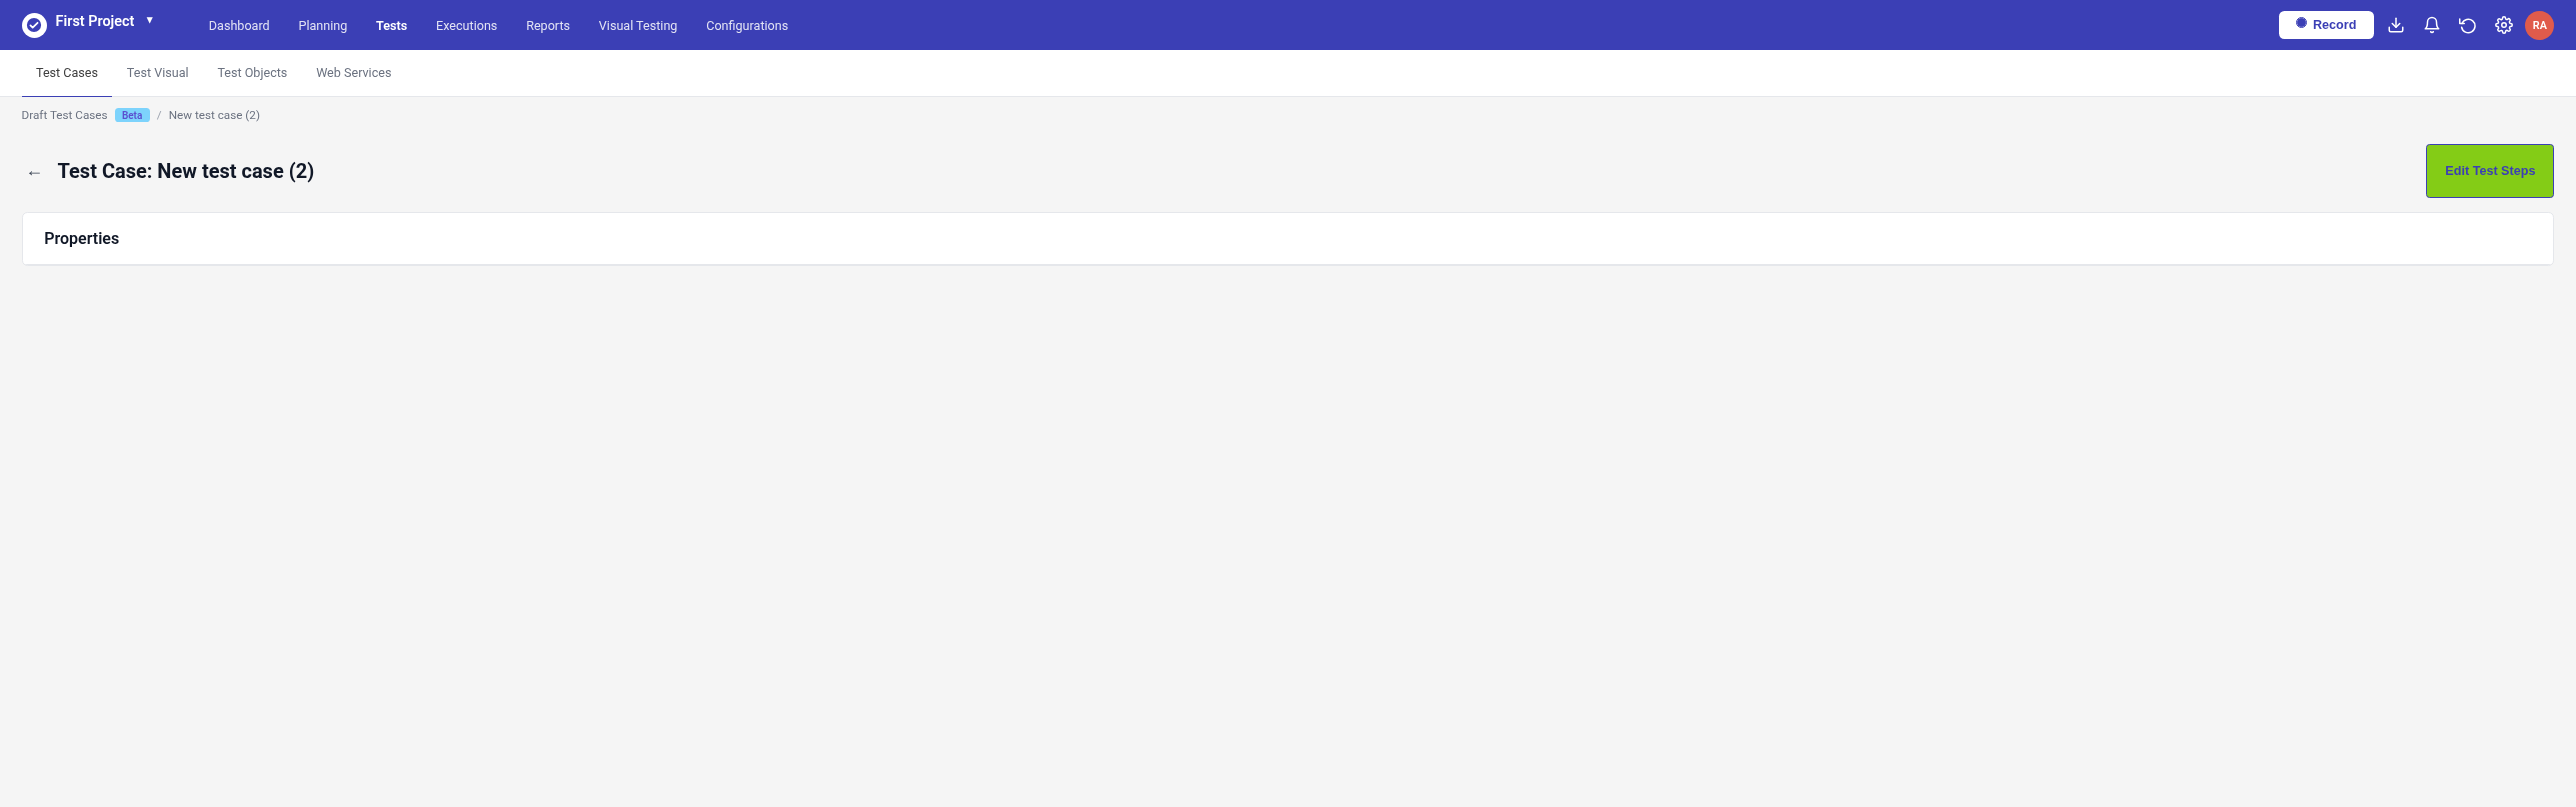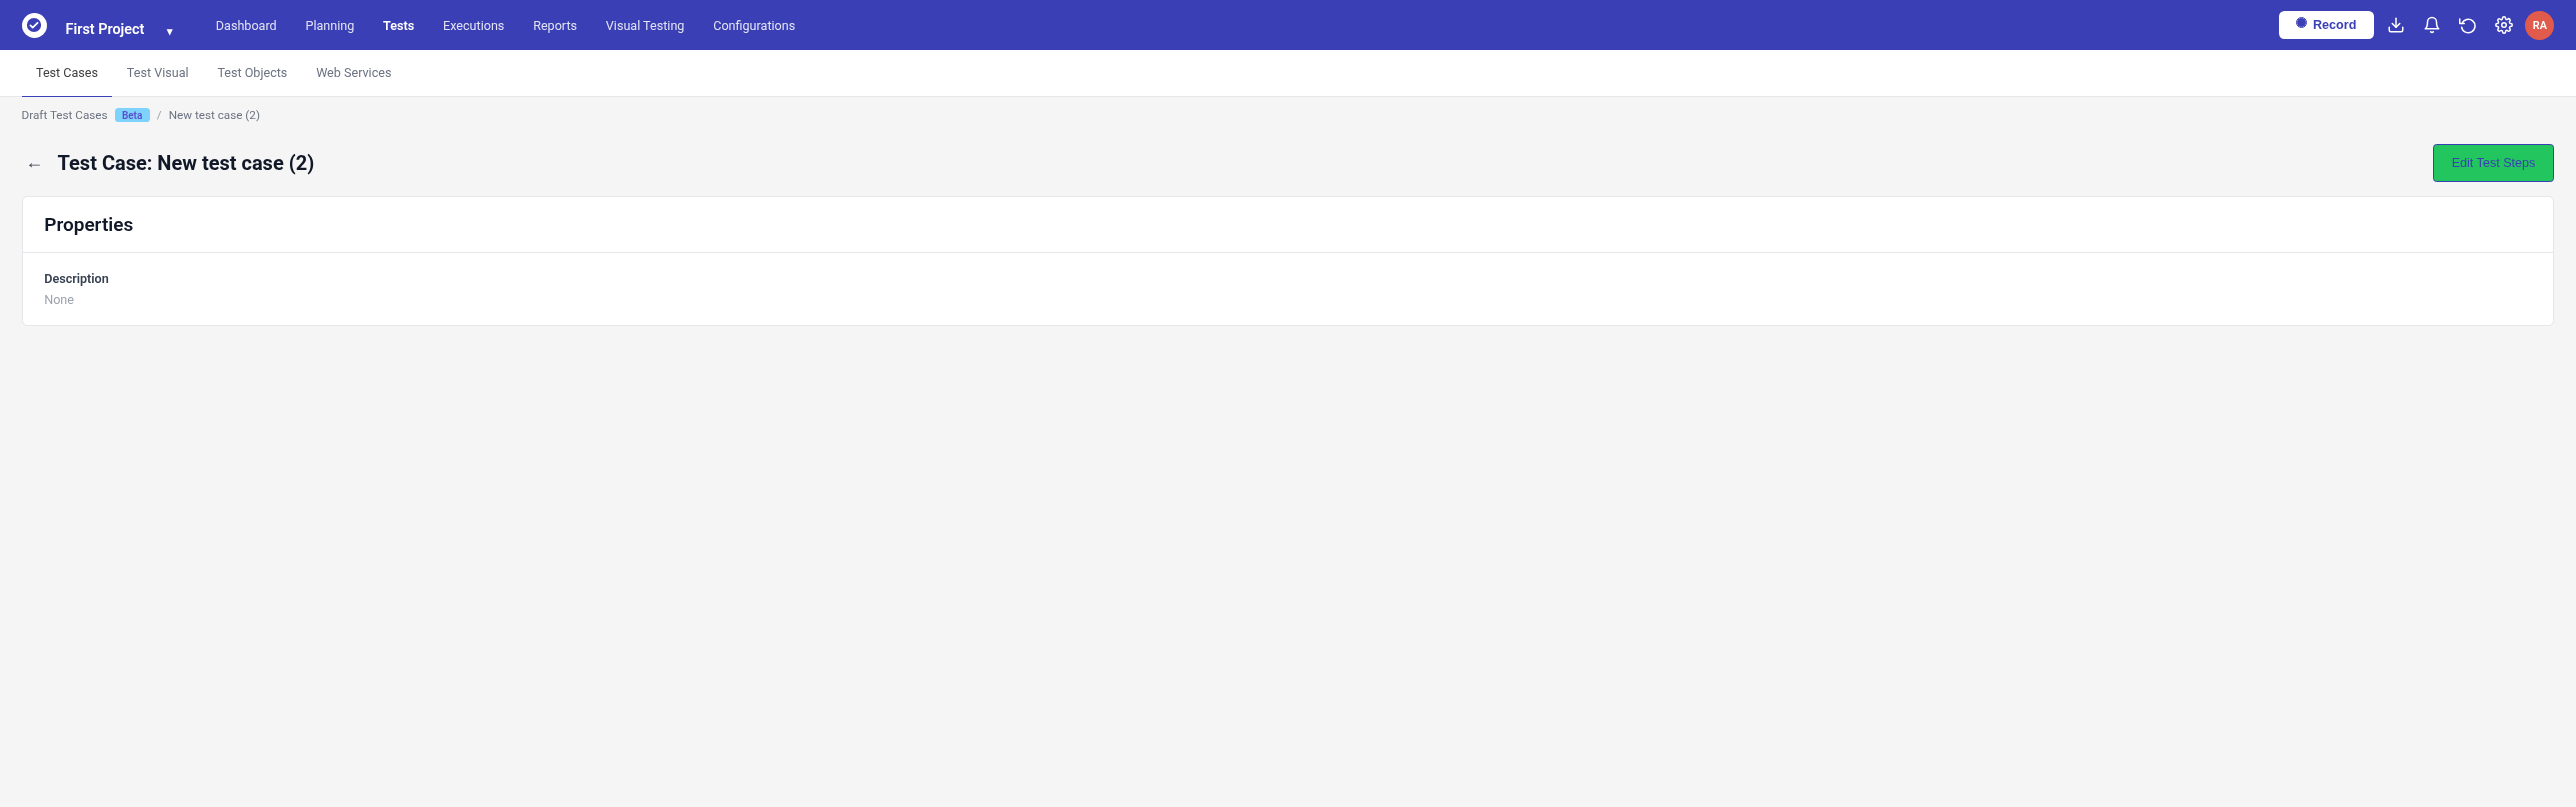--- a/index.html
+++ b/index.html
@@ -16,12 +16,12 @@
     }
     .nav-brand {
       display: flex;
-      align-items: flex-end;
-      gap: 19px;
+      align-items: flex-start;
+      gap: 9px;
       color: white;
       font-weight: 600;
       font-size: 14.4px;
-      margin-right: 29px;
+      margin-right: 42px;
       cursor: pointer;
     }
     .nav-logo {

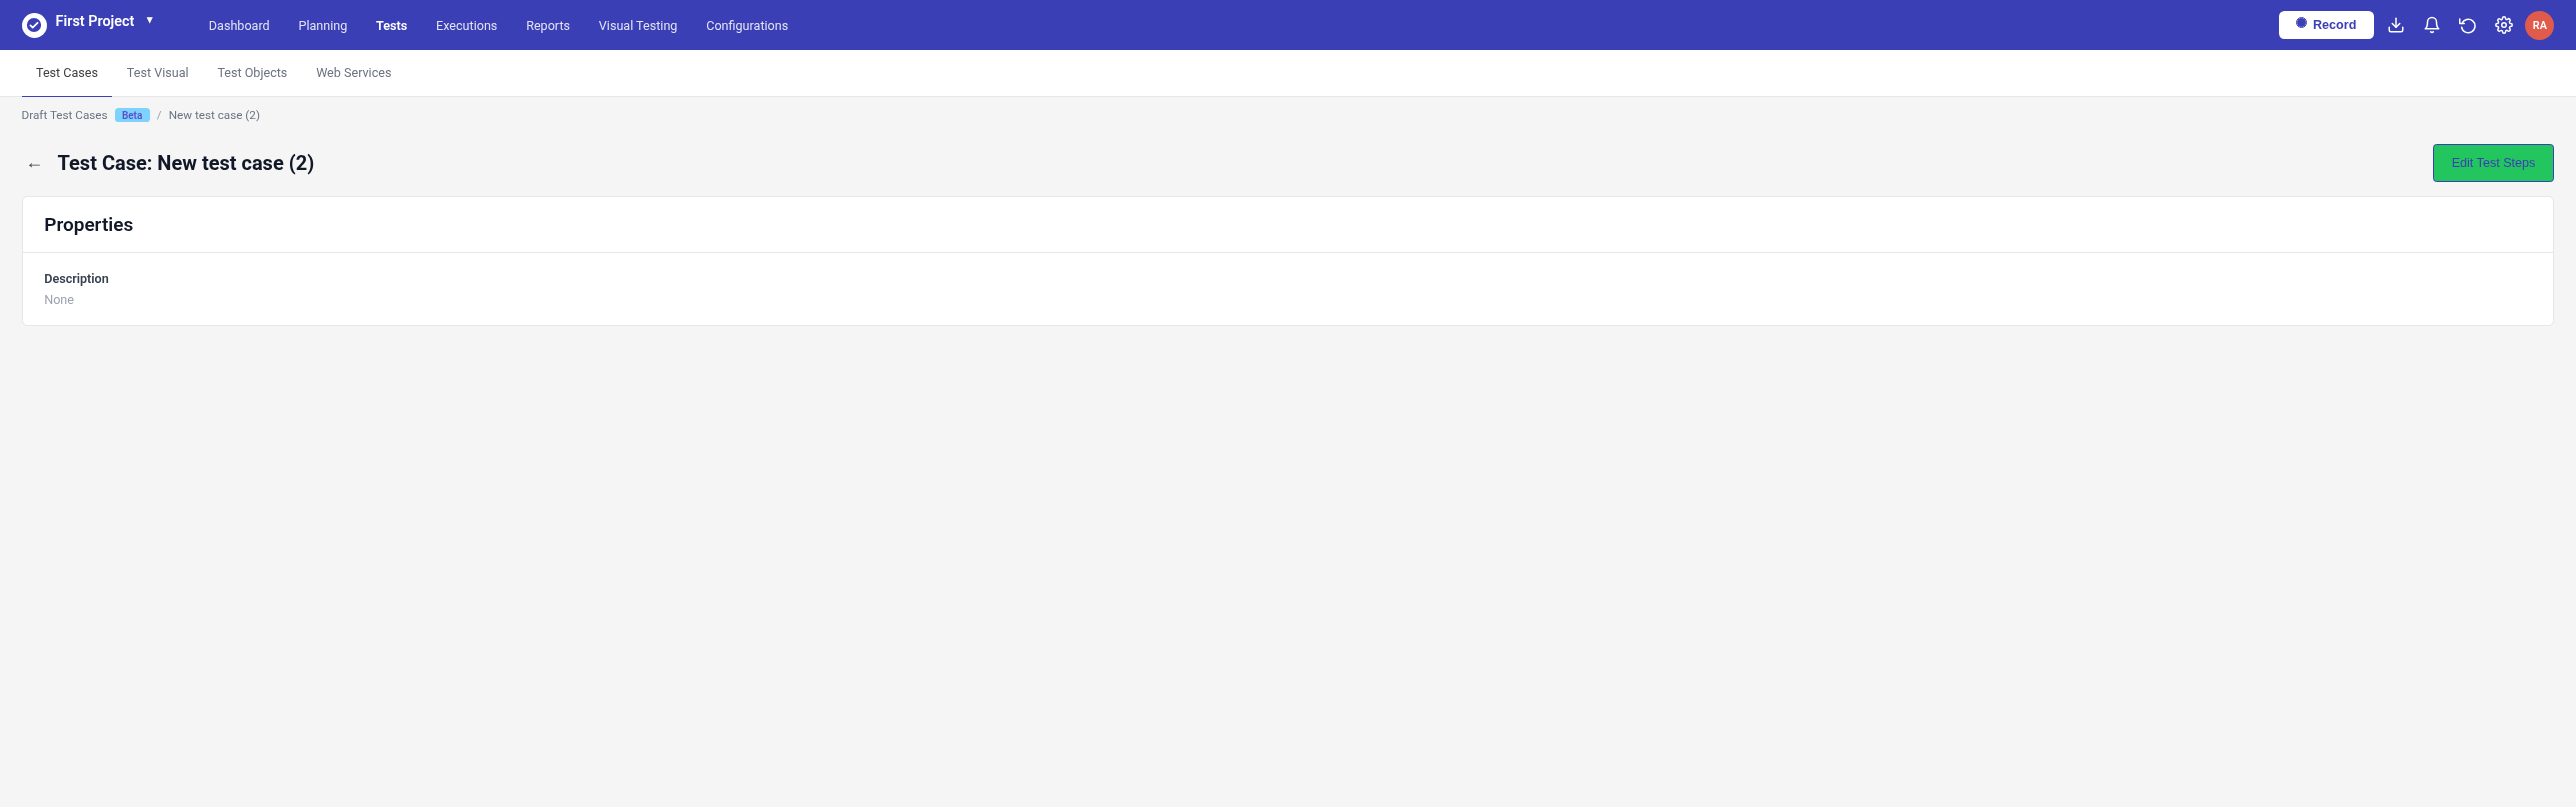--- a/index.html
+++ b/index.html
@@ -186,12 +186,12 @@
       color: #111827;
     }
     .edit-steps-btn {
-      background: #22c55e;
+      background: #84cc16;
       border: 1.8px solid #3b3fb5;
       color: #3b3fb5;
       font-size: 12.6px;
-      font-weight: 400;
-      padding: 11px 18px;
+      font-weight: 700;
+      padding: 19px 18px;
       border-radius: 3.6px;
       cursor: pointer;
     }

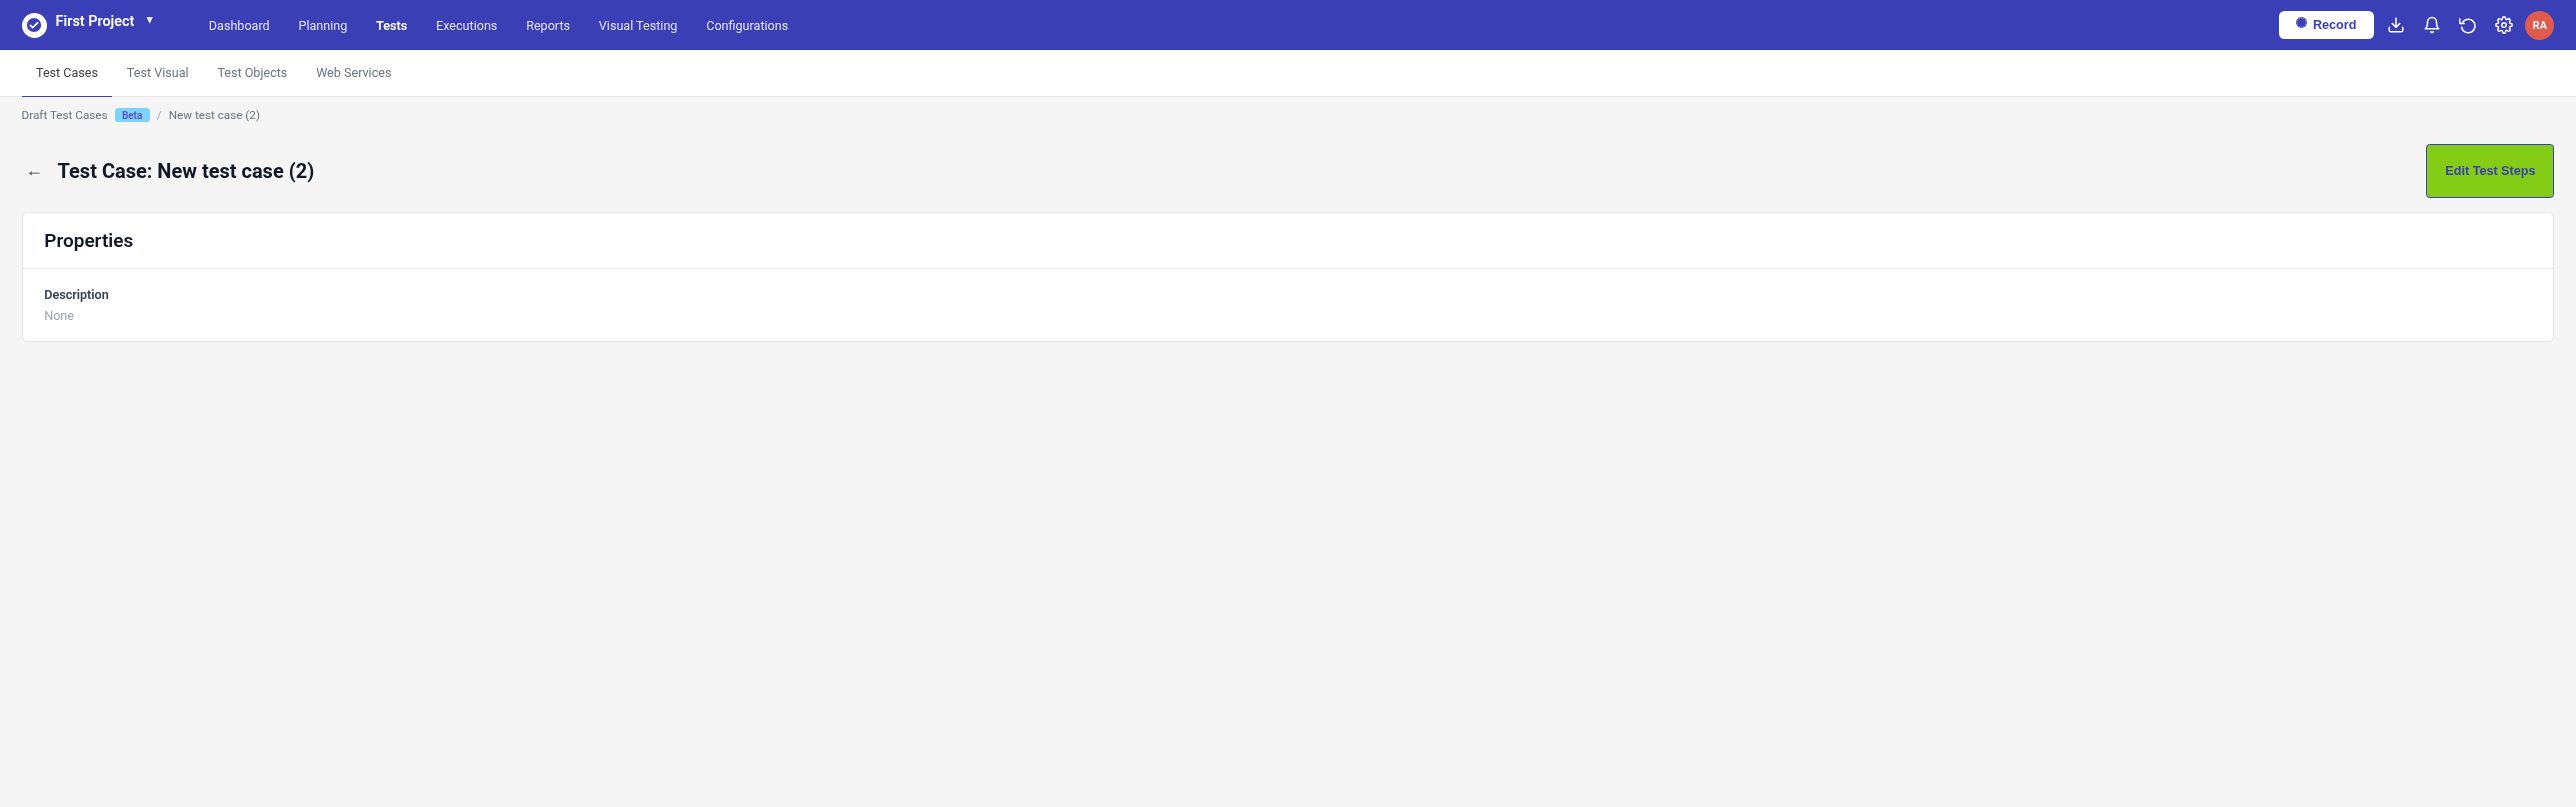--- a/index.html
+++ b/index.html
@@ -208,7 +208,7 @@
     }
     .card-section-header {
       padding: 16px 21.6px;
-      font-size: 19px;
+      font-size: 16px;
       font-weight: 600;
       color: #111827;
       border-bottom: 0.9px solid #e5e7eb;

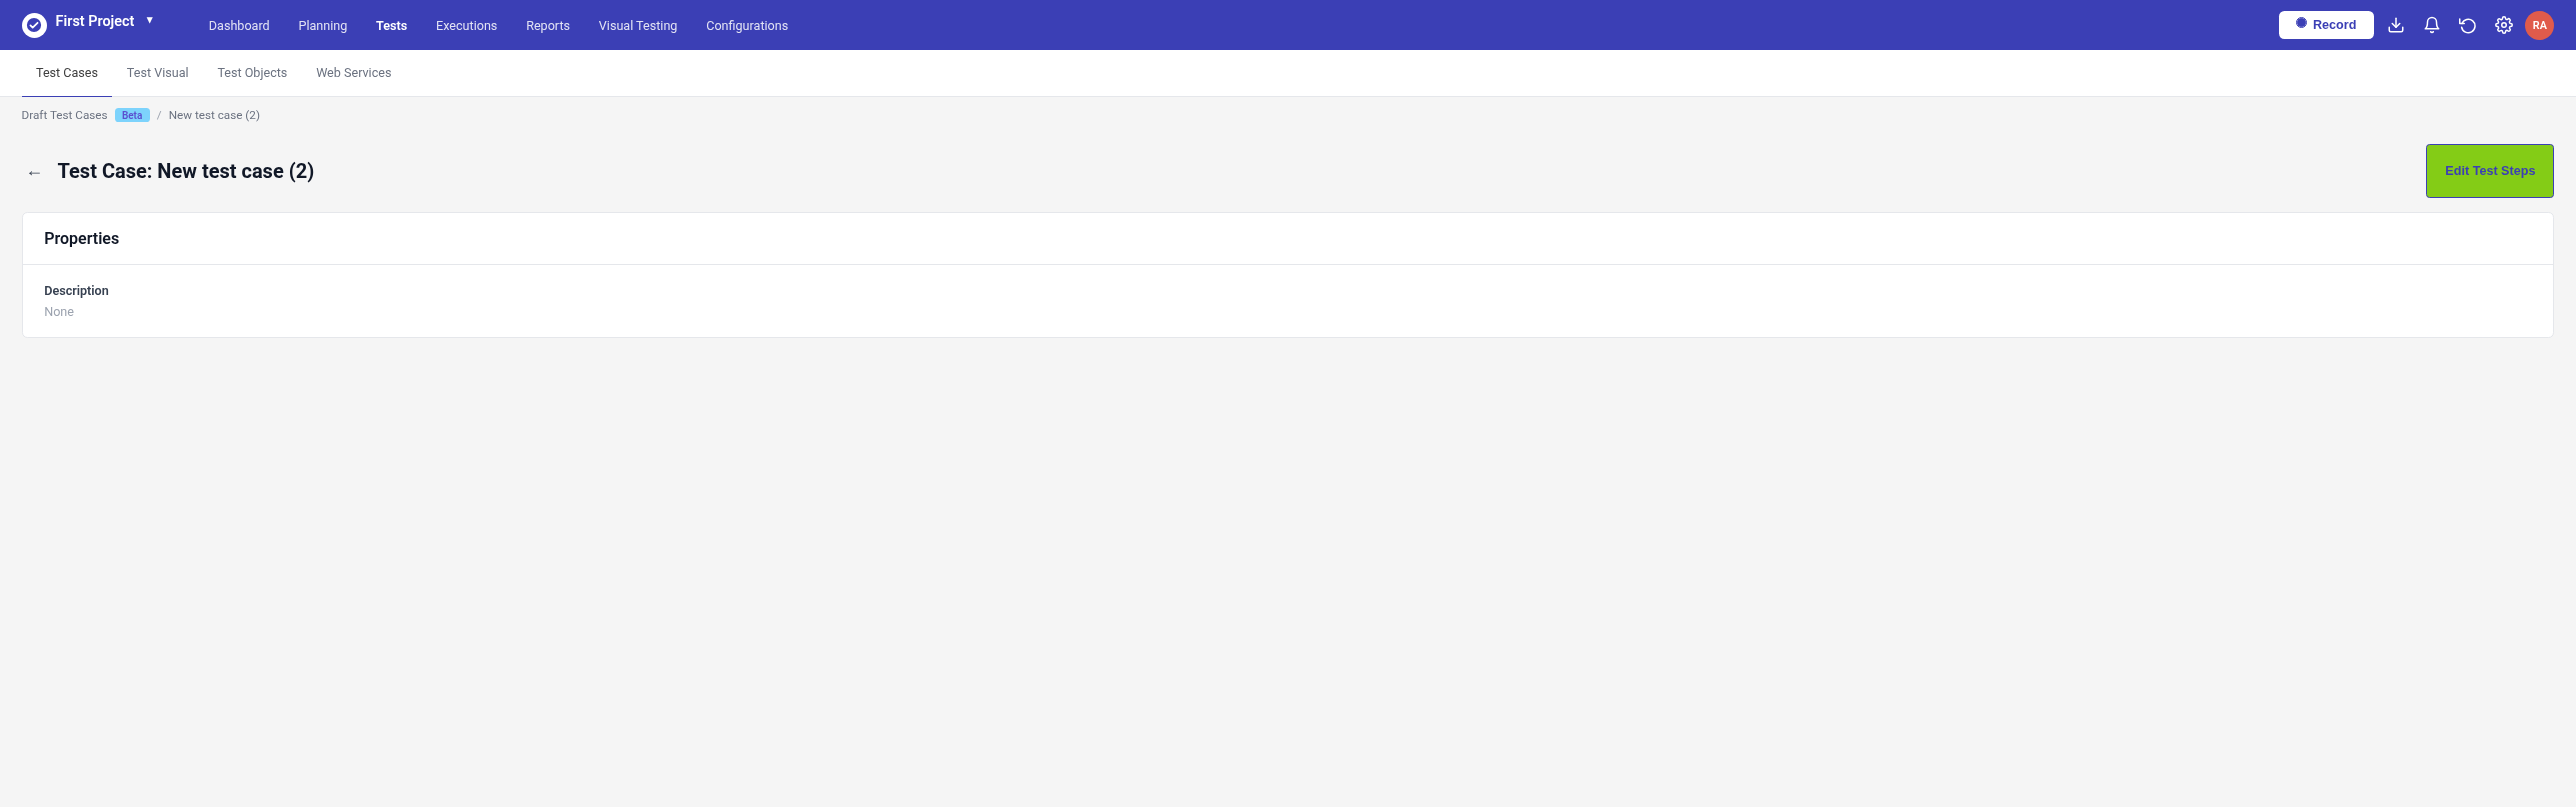--- a/index.html
+++ b/index.html
@@ -311,10 +311,6 @@
 <div class="content-area">
   <div class="card">
     <div class="card-section-header">Properties</div>
-    <div class="card-field">
-      <div class="field-label">Description</div>
-      <div class="field-value">None</div>
-    </div>
   </div>
 </div>
 

